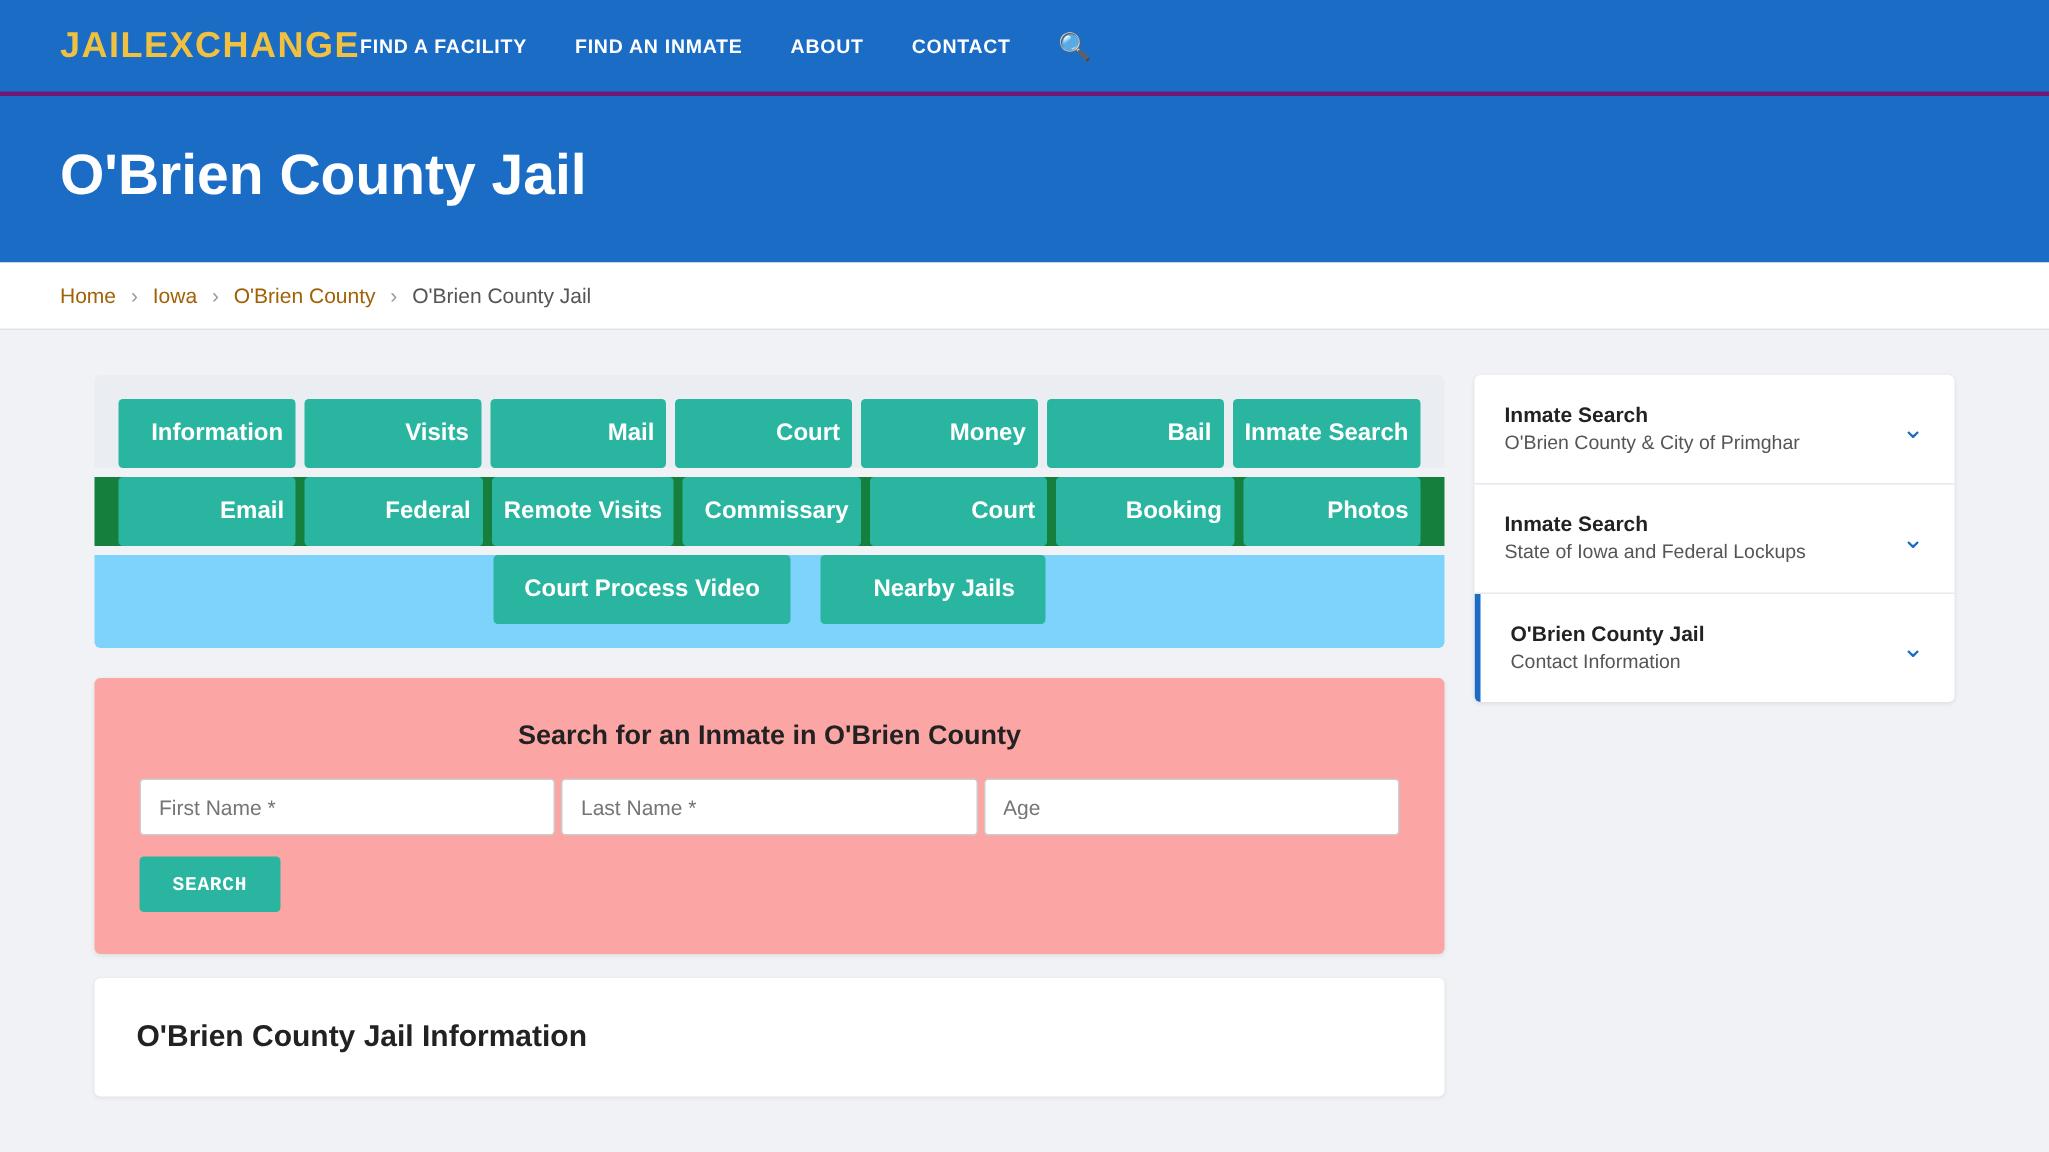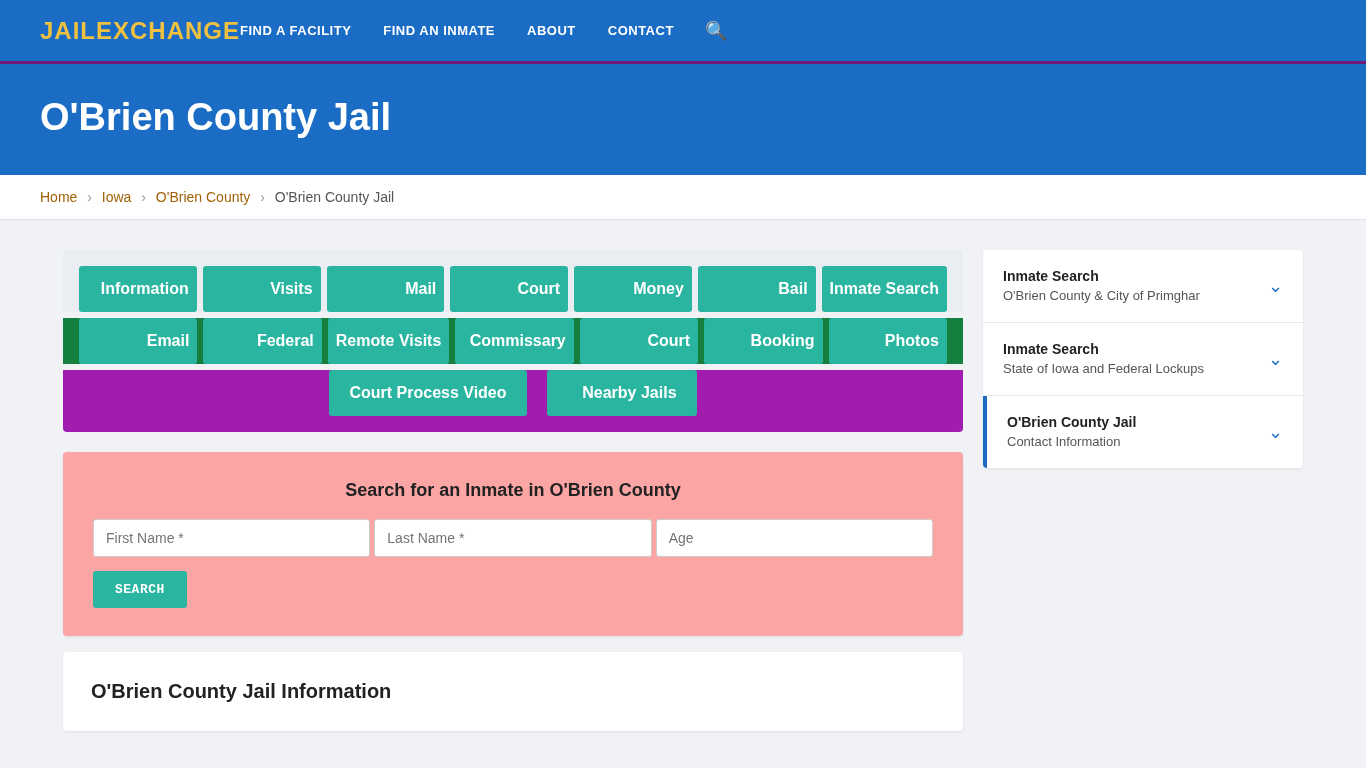--- a/index.html
+++ b/index.html
@@ -100,7 +100,7 @@
       display: flex;
       justify-content: center;
       gap: 20px;
-      background: #a21caf;
+      background: #7dd3fc;
       padding: 0 16px 16px 16px;
       border-radius: 0 0 4px 4px;
     }

